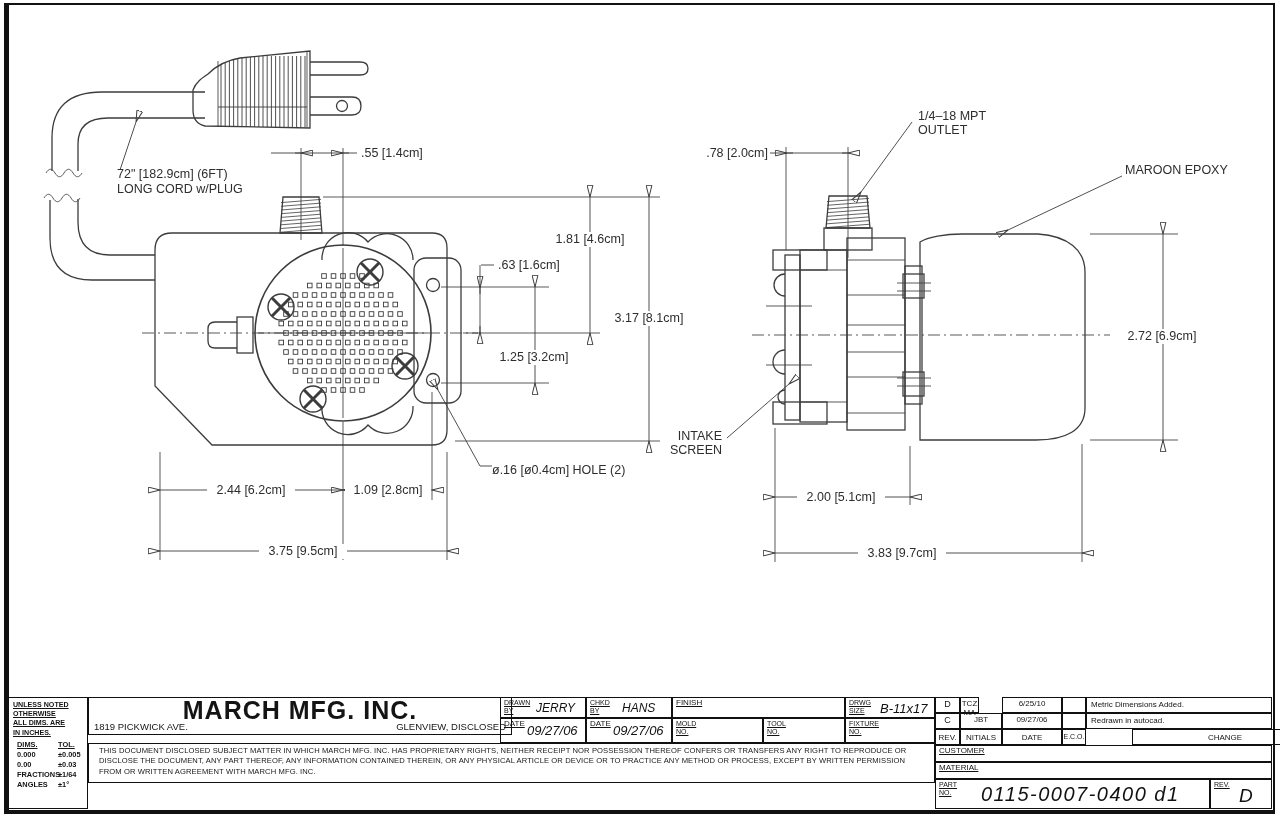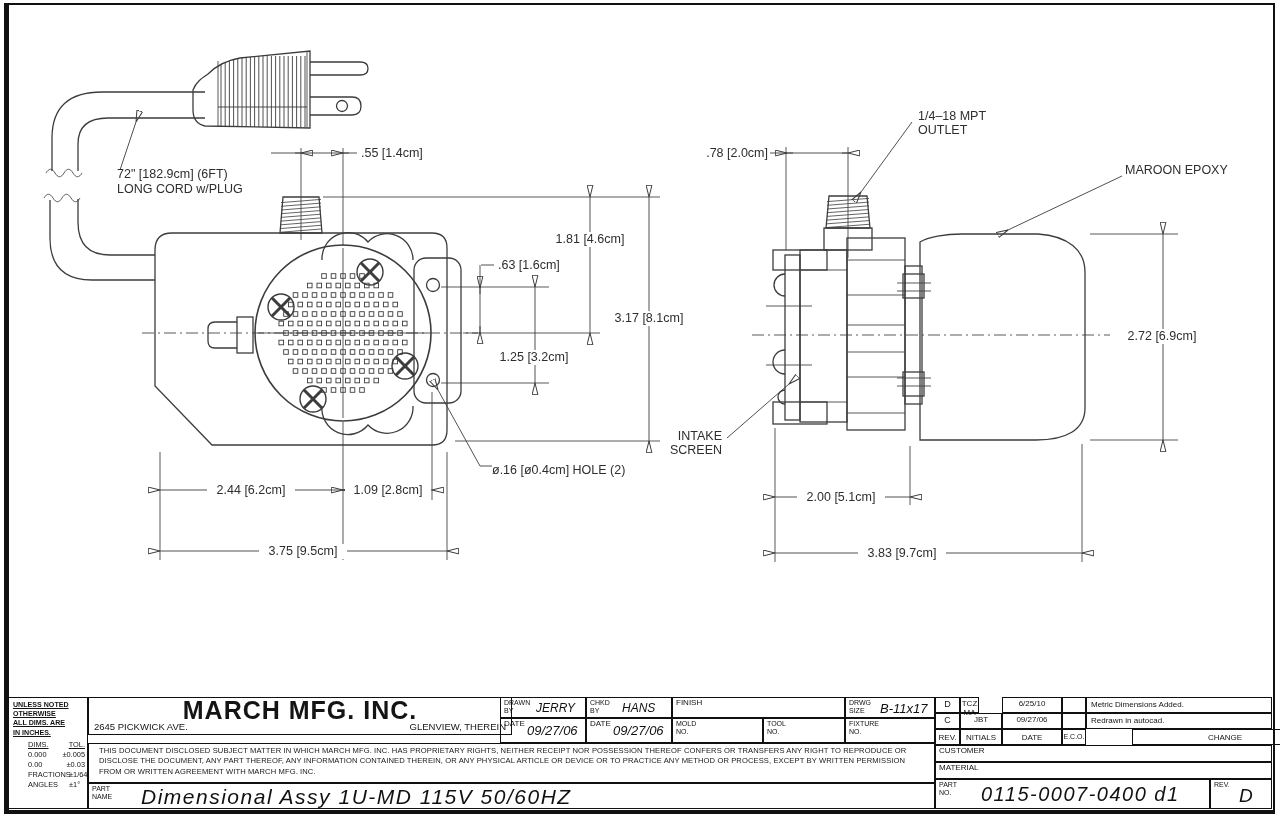--- a/index.html
+++ b/index.html
@@ -15,7 +15,7 @@
   svg text{fill:#2e2e2e;font-family:"Liberation Sans",sans-serif;font-size:12.5px;stroke:none;}
   svg .bg{fill:#fff;stroke:none;}
   .cell{position:absolute;border:1.5px solid #101010;box-sizing:border-box;background:transparent;}
-  .lbl{position:absolute;left:3px;top:1px;font-size:7px;line-height:1.1;white-space:pre-line;color:#111;}
+  .lbl{position:absolute;left:3px;top:1px;font-size:7px;line-height:1.1;white-space:pre-line;color:#111;text-decoration:underline;}
   .val{position:absolute;font-style:italic;color:#111;}
   .tiny{font-size:8px;}
   #tol-note{padding:3px 3px 0 4px;font-size:7.1px;line-height:1.3;white-space:pre-line;

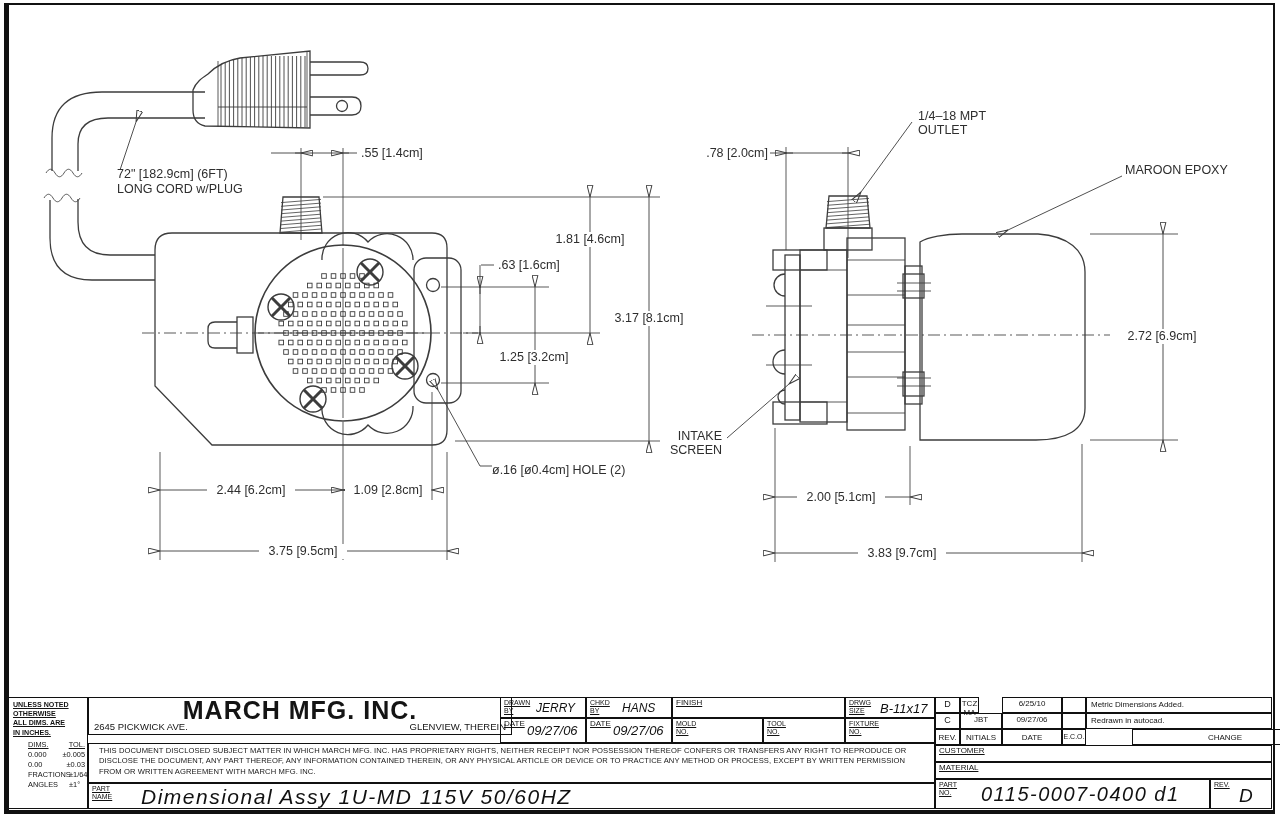--- a/index.html
+++ b/index.html
@@ -424,7 +424,7 @@
   <div class="cell" style="left:88px;top:697px;width:424px;height:38px;">
     <div id="company-name">MARCH MFG. INC.</div>
     <div id="company-addr">
-      <span>2645 PICKWICK AVE.</span>
+      <span>1819 PICKWICK AVE.</span>
       <span>GLENVIEW, THEREIN</span>
     </div>
   </div>

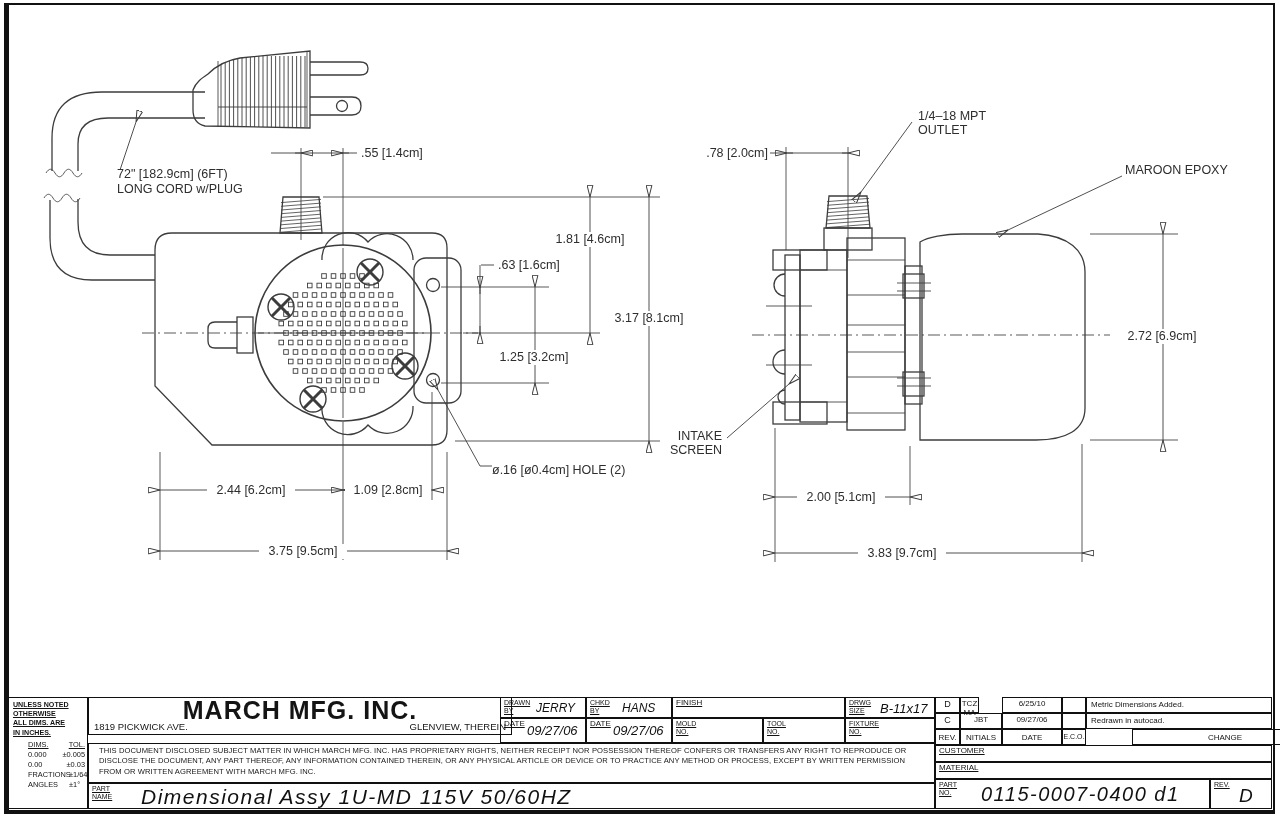--- a/index.html
+++ b/index.html
@@ -425,7 +425,7 @@
     <div id="company-name">MARCH MFG. INC.</div>
     <div id="company-addr">
       <span>1819 PICKWICK AVE.</span>
-      <span>GLENVIEW, THEREIN</span>
+      <span>GLENVIEW, DISCLOSED</span>
     </div>
   </div>
 

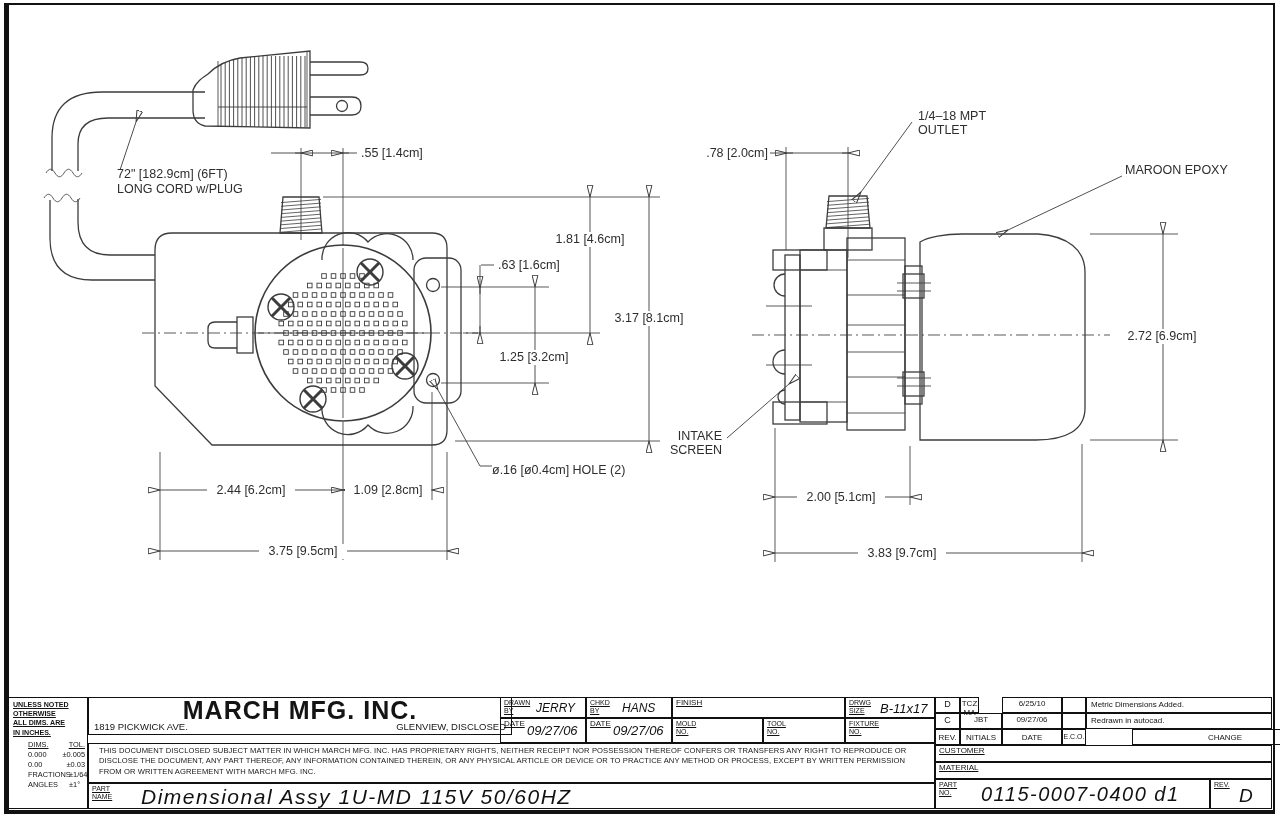--- a/index.html
+++ b/index.html
@@ -20,7 +20,7 @@
   .tiny{font-size:8px;}
   #tol-note{padding:3px 3px 0 4px;font-size:7.1px;line-height:1.3;white-space:pre-line;
             text-decoration:underline;font-weight:bold;}
-  .tolrow{display:flex;font-size:7.4px;line-height:1.35;padding:0 2px 0 19px;}
+  .tolrow{display:flex;font-size:7.4px;line-height:1.35;padding:0 2px 0 8px;font-weight:bold;}
   .tolrow .c1{width:41px;}
   .tolrow.hdr{text-decoration:underline;margin-top:2px;}
   #company-name{text-align:center;font-size:25px;font-weight:bold;letter-spacing:1px;margin-top:-2px;}

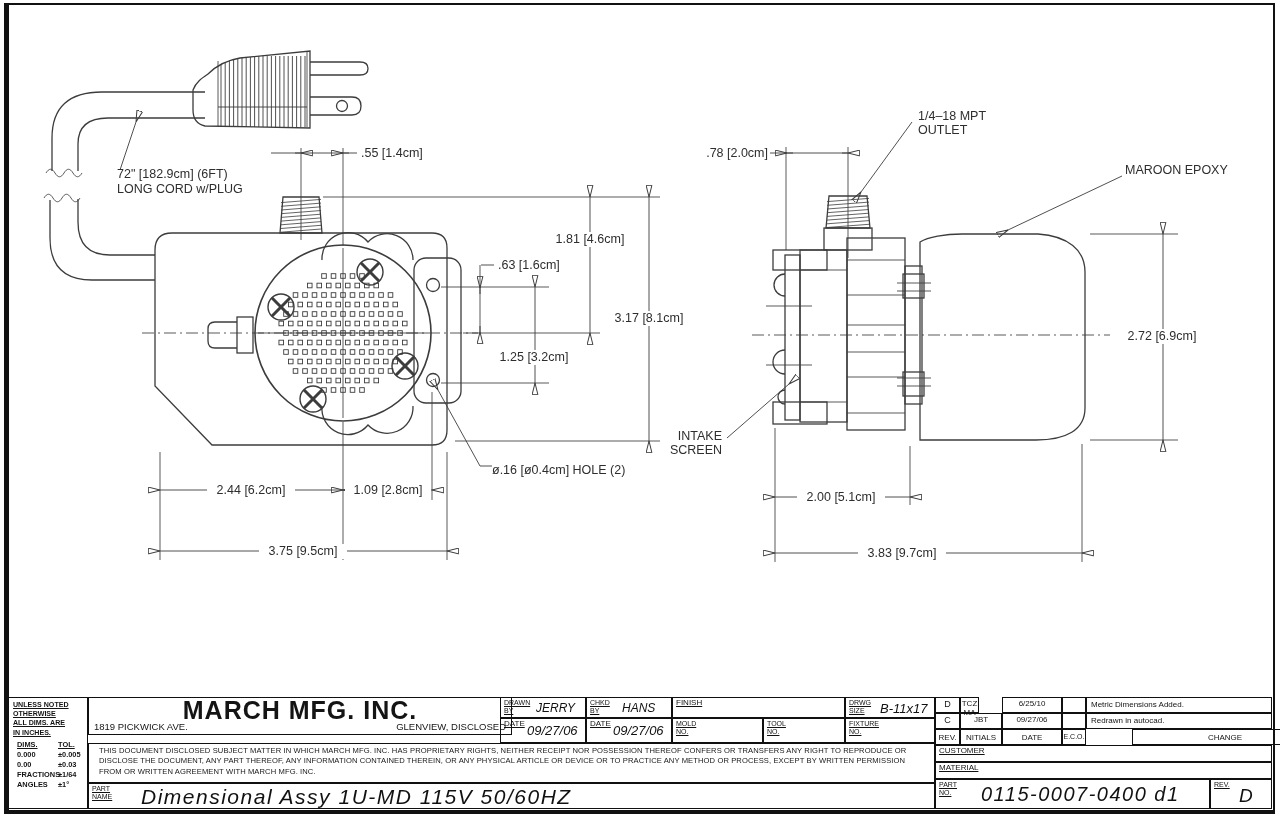--- a/index.html
+++ b/index.html
@@ -473,11 +473,6 @@
     <div id="proprietary">THIS DOCUMENT DISCLOSED SUBJECT MATTER IN WHICH MARCH MFG. INC. HAS PROPRIETARY RIGHTS, NEITHER RECEIPT NOR POSSESSION THEREOF CONFERS OR TRANSFERS ANY RIGHT TO REPRODUCE OR DISCLOSE THE DOCUMENT, ANY PART THEREOF, ANY INFORMATION CONTAINED THEREIN, OR ANY PHYSICAL ARTICLE OR DEVICE OR TO PRACTICE ANY METHOD OR PROCESS, EXCEPT BY WRITTEN PERMISSION FROM OR WRITTEN AGREEMENT WITH MARCH MFG. INC.</div>
   </div>
 
-  <div class="cell" style="left:88px;top:783px;width:847px;height:26px;">
-    <div class="lbl">PART
-NAME</div>
-    <div class="val" id="partname-val">Dimensional Assy 1U-MD 115V 50/60HZ</div>
-  </div>
 
   <div class="cell" style="left:935px;top:697px;width:25px;height:16px;">
       <div class="rt">D</div>

